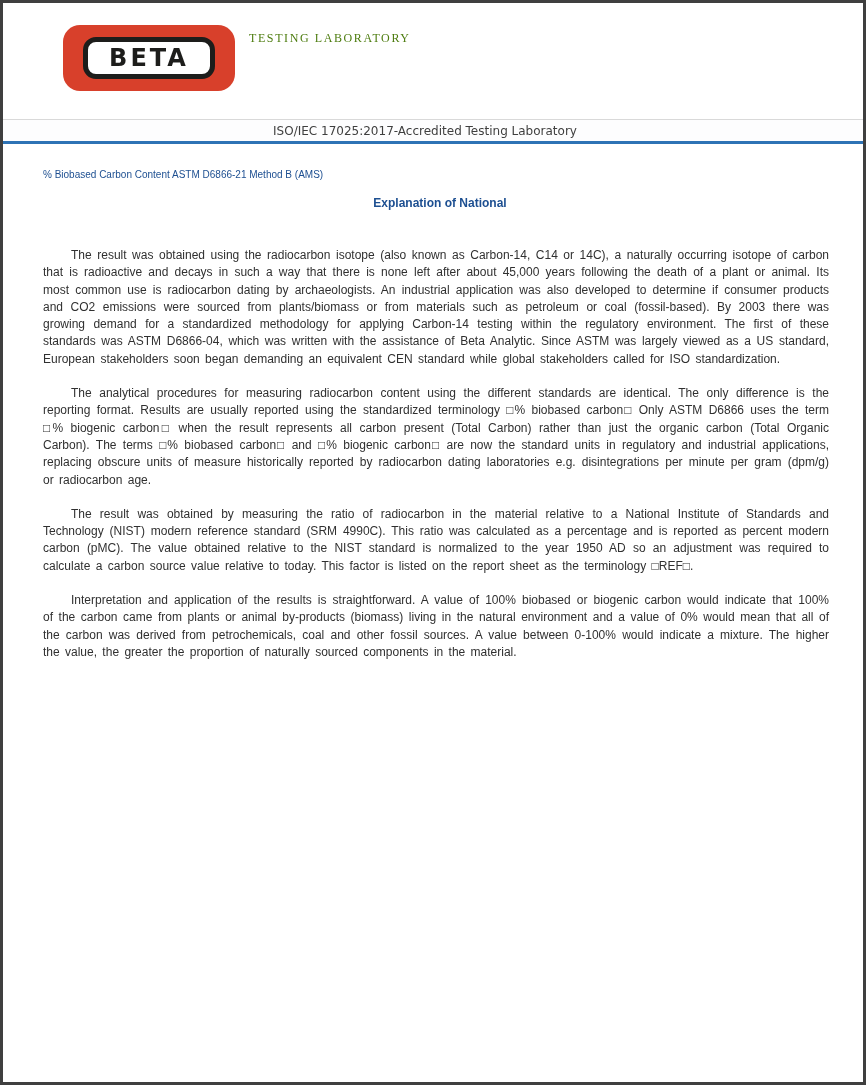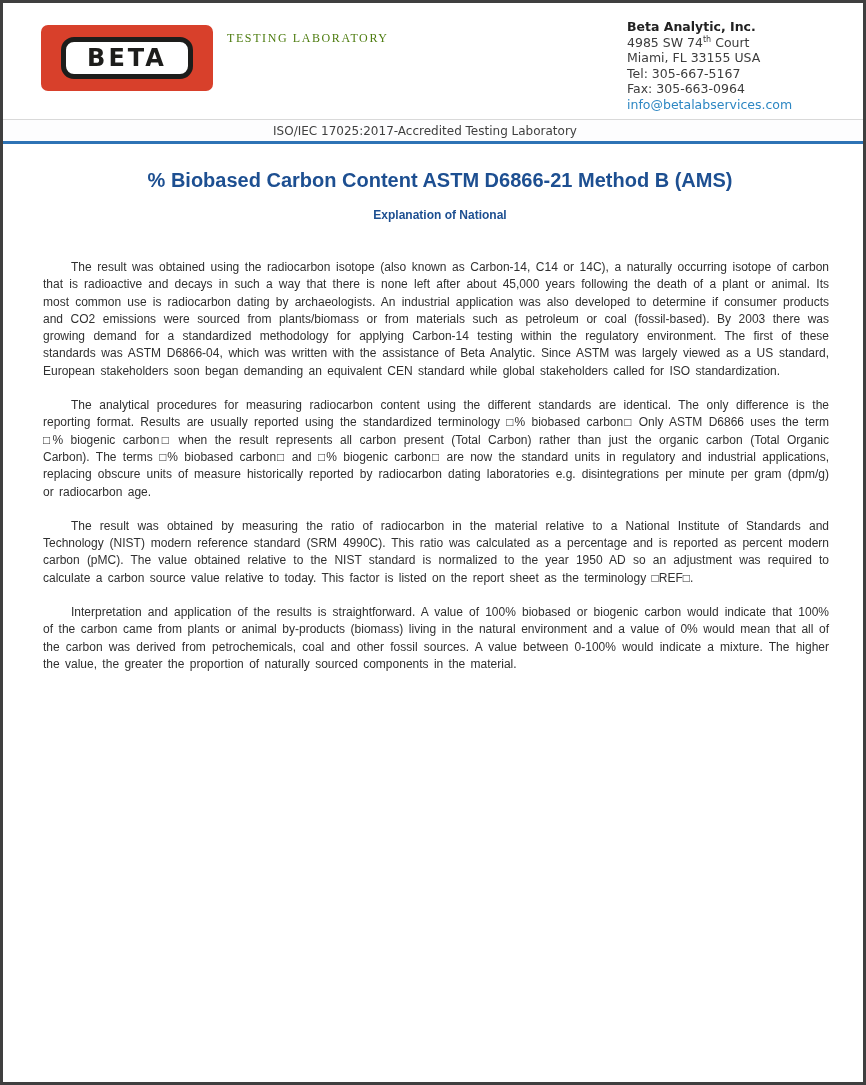--- a/index.html
+++ b/index.html
@@ -103,14 +103,6 @@
       </div>
     </div>
 
-    <div class="contact">
-      <div class="company">Beta Analytic, Inc.</div>
-      <div><span>4985 SW 74</span><sup>th</sup><span> Court</span></div>
-      <div>Miami, FL 33155 USA</div>
-      <div>Tel: 305-667-5167</div>
-      <div>Fax: 305-663-0964</div>
-      <a href="#" class="email">info@betalabservices.com</a>
-    </div>
   </div>
 
   <div class="iso-bar">ISO/IEC 17025:2017-Accredited Testing Laboratory</div>

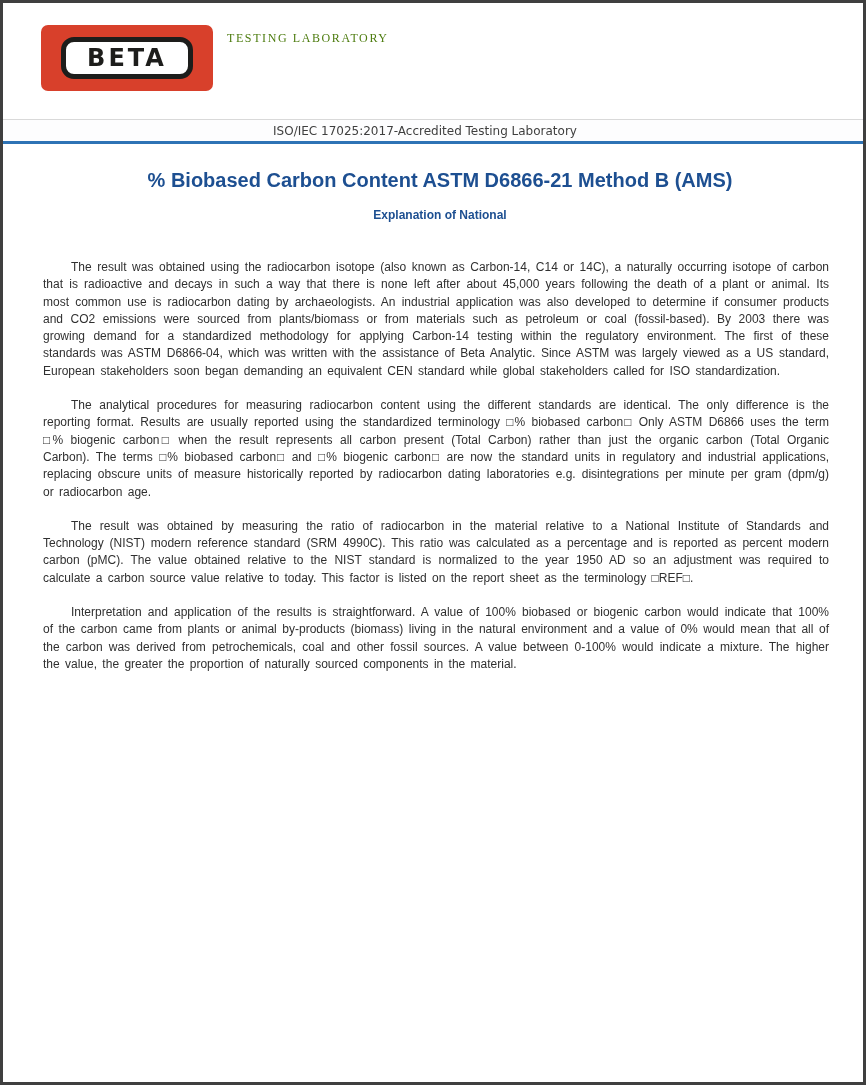--- a/index.html
+++ b/index.html
@@ -22,9 +22,9 @@
   .logo-group{display:flex;align-items:flex-start;margin-top:8px;}
   .logo-badge{
     background:#d8402b;
-    border-radius:7px;
+    border-radius:17px;
     width:172px;height:66px;
-    display:flex;align-items:center;justify-content:center;
+    display:flex;align-items:center;justify-content:center;margin-left:22px;
   }
   .logo-badge-inner{
     background:#ffffff;

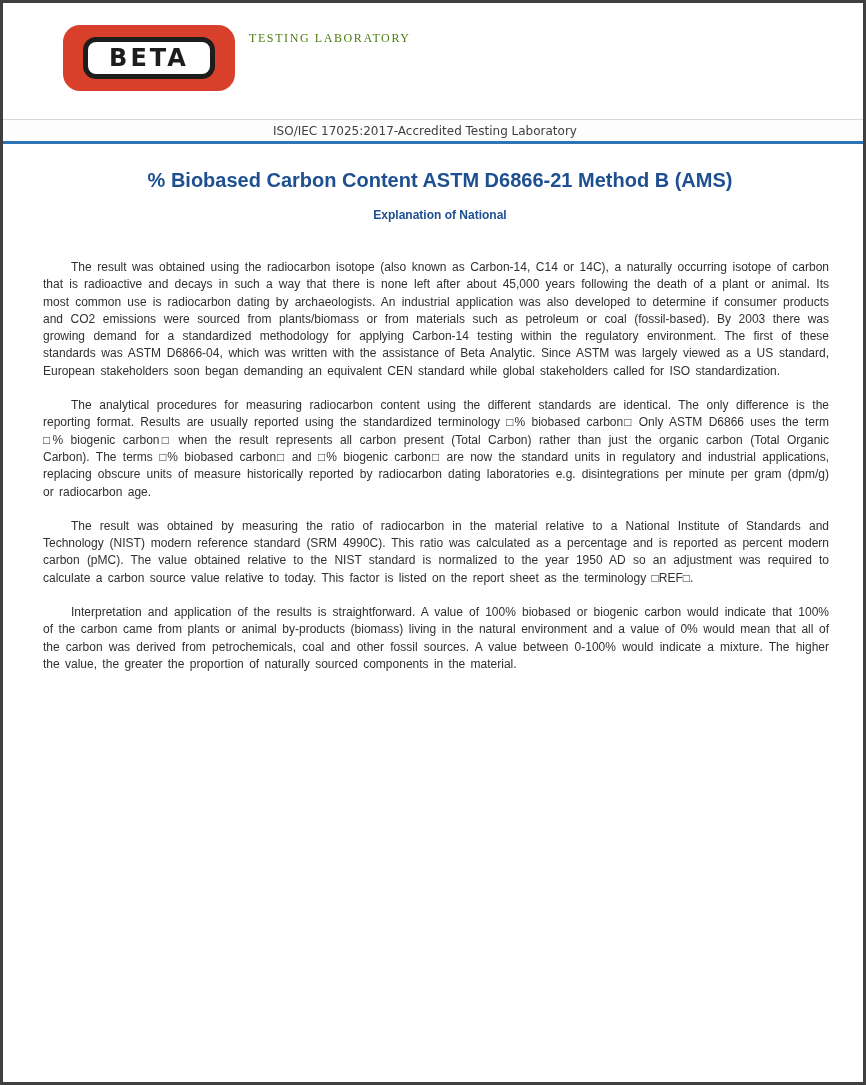--- a/index.html
+++ b/index.html
@@ -65,8 +65,8 @@
   
   .main{flex:1;padding:25px 26px 0 40px;}
   .doc-title{
-    margin:0;text-align:center;
-    font-size:20px;font-weight:bold;color:#1d4f91;
+    margin:0;text-align:left;
+    font-size:10px;font-weight:normal;color:#1d4f91;
   }
   .doc-subtitle{
     margin:16px 0 0 0;text-align:center;

